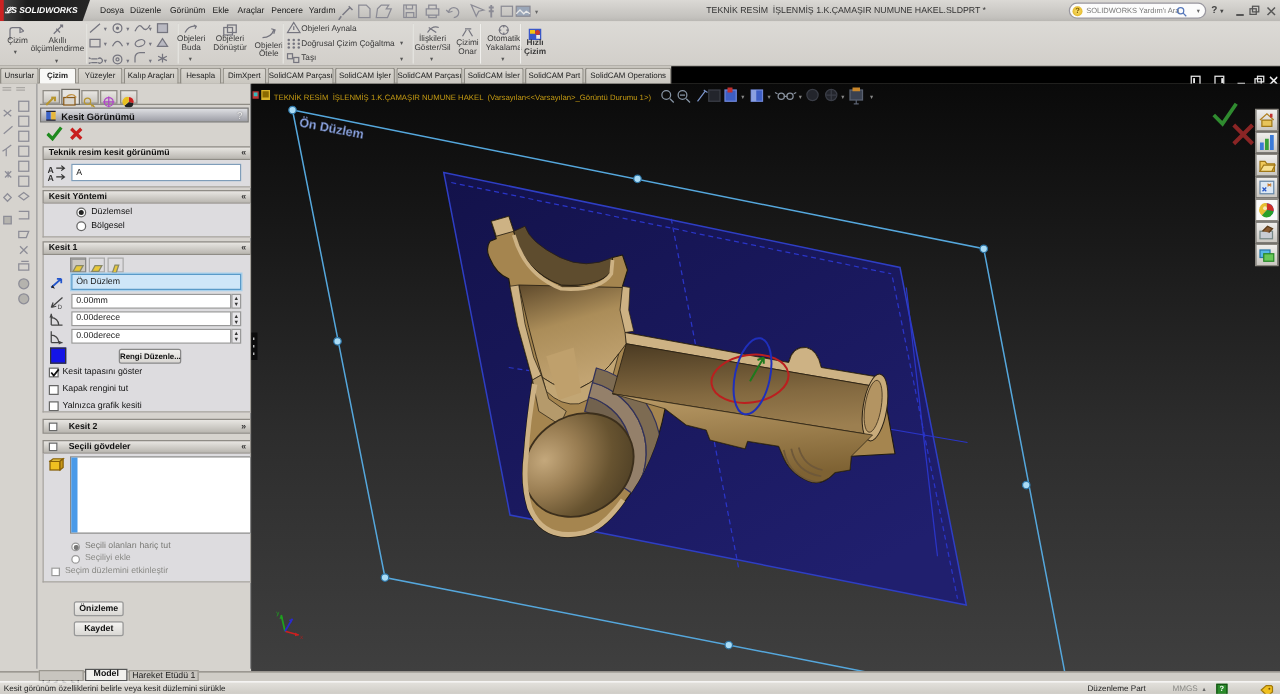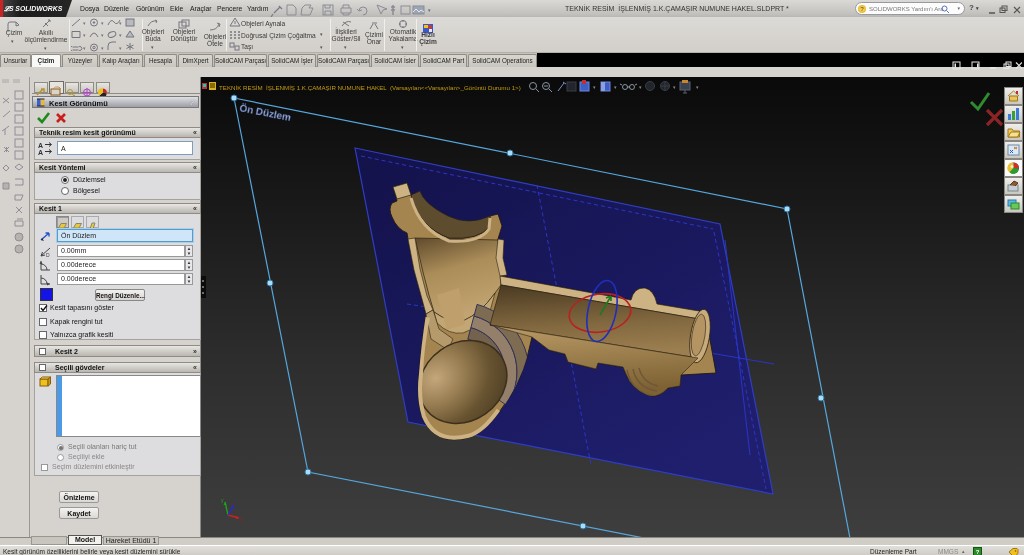--- a/index.html
+++ b/index.html
@@ -23,7 +23,7 @@
 .rtab{position:absolute;top:1px;height:13px;background:linear-gradient(#d9d6d0,#c9c6bf);border:1px solid #8f8c85;border-bottom:none;border-radius:2px 2px 0 0;font-size:6.3px;color:#222;text-align:center;line-height:12px;padding:0;overflow:hidden;white-space:nowrap}
 .rtab.active{background:#f8f8f6;font-weight:bold}
 
-#main{position:absolute;left:0;top:77px;width:1024px;height:470px}
+#main{position:absolute;left:0;top:67px;width:1024px;height:470px}
 #lefttools{position:absolute;left:0;top:0;width:29px;height:470px;background:#d6d3ce}
 #panel{position:absolute;left:29px;top:0;width:172px;height:468px;background:#d6d3ce;border-right:1px solid #888;border-left:1px solid #999}
 #viewport{position:absolute;left:201px;top:0;width:823px;height:470px;background:linear-gradient(#0b0b0b,#121212 18%,#2a2a2a 60%,#3f3f3f 100%)}

